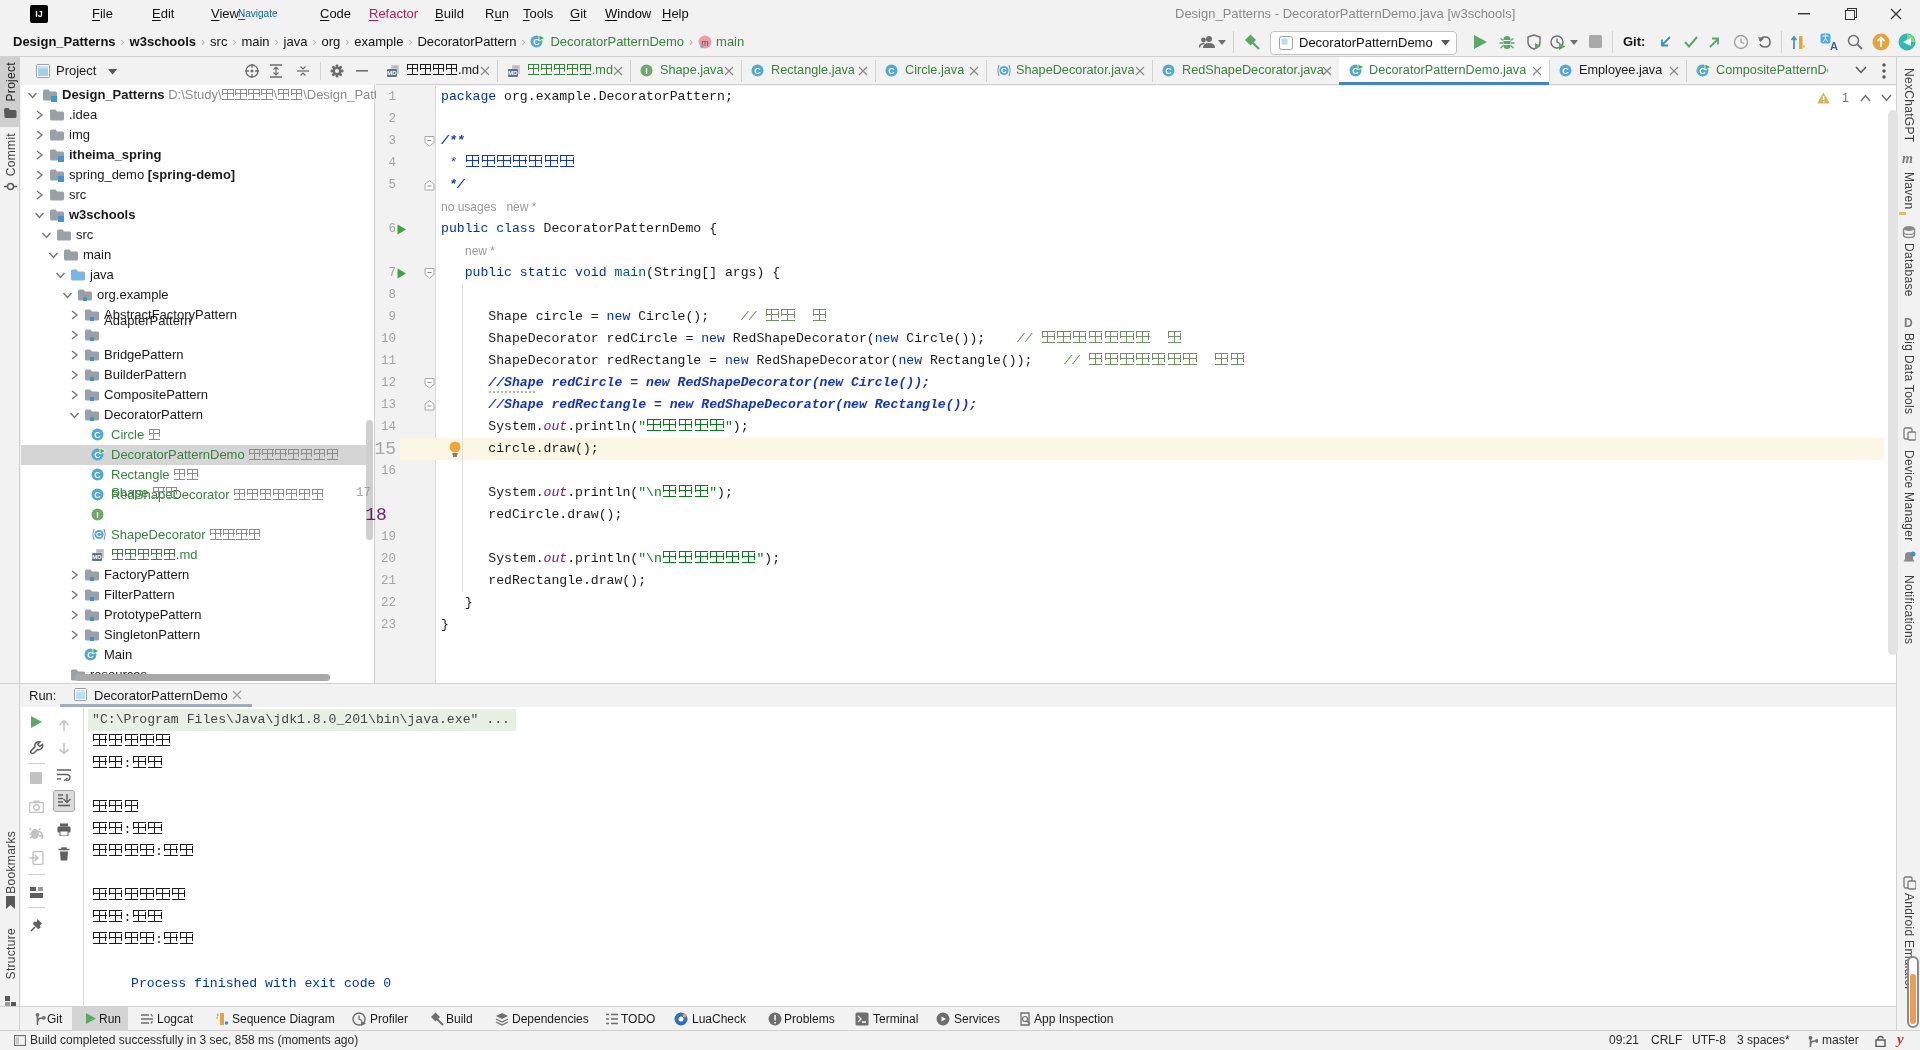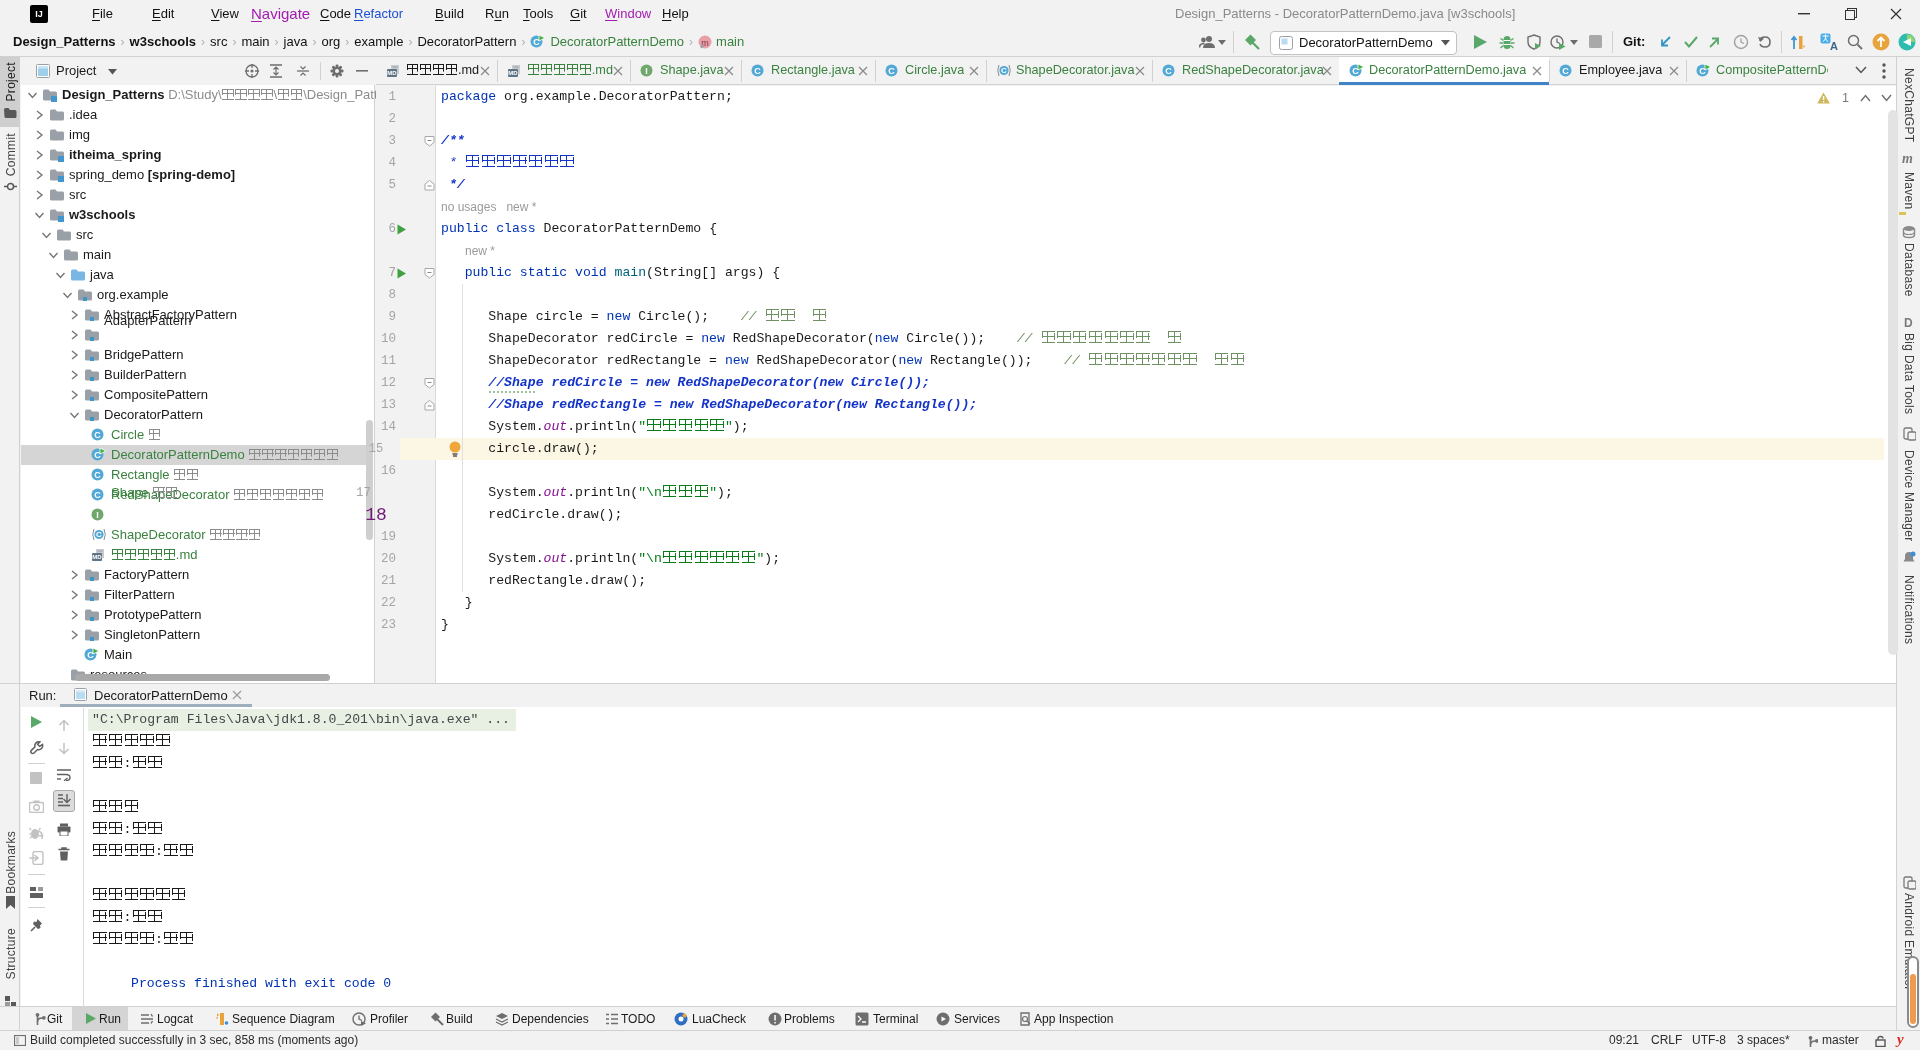--- a/index.html
+++ b/index.html
@@ -35,7 +35,7 @@
 <div class="abs" style="left:92px;top:0;height:28px;line-height:28px;font-size:13px;color:#111"><u>F</u>ile</div>
 <div class="abs" style="left:152px;top:0;height:28px;line-height:28px;font-size:13px;color:#111"><u>E</u>dit</div>
 <div class="abs" style="left:211px;top:0;height:28px;line-height:28px;font-size:13px;color:#111"><u>V</u>iew</div>
-<div class="abs" style="left:251px;top:0;height:28px;line-height:28px;font-size:15px;color:#a21caf"><u>N</u>avigate</div>
+<div class="abs" style="left:238px;top:0;height:28px;line-height:28px;font-size:10px;color:#0369a1"><u>N</u>avigate</div>
 <div class="abs" style="left:320px;top:0;height:28px;line-height:28px;font-size:13px;color:#111"><u>C</u>ode</div>
 <div class="abs" style="left:354px;top:0;height:28px;line-height:28px;font-size:13px;color:#1d4ed8"><u>R</u>efactor</div>
 <div class="abs" style="left:435px;top:0;height:28px;line-height:28px;font-size:13px;color:#111"><u>B</u>uild</div>

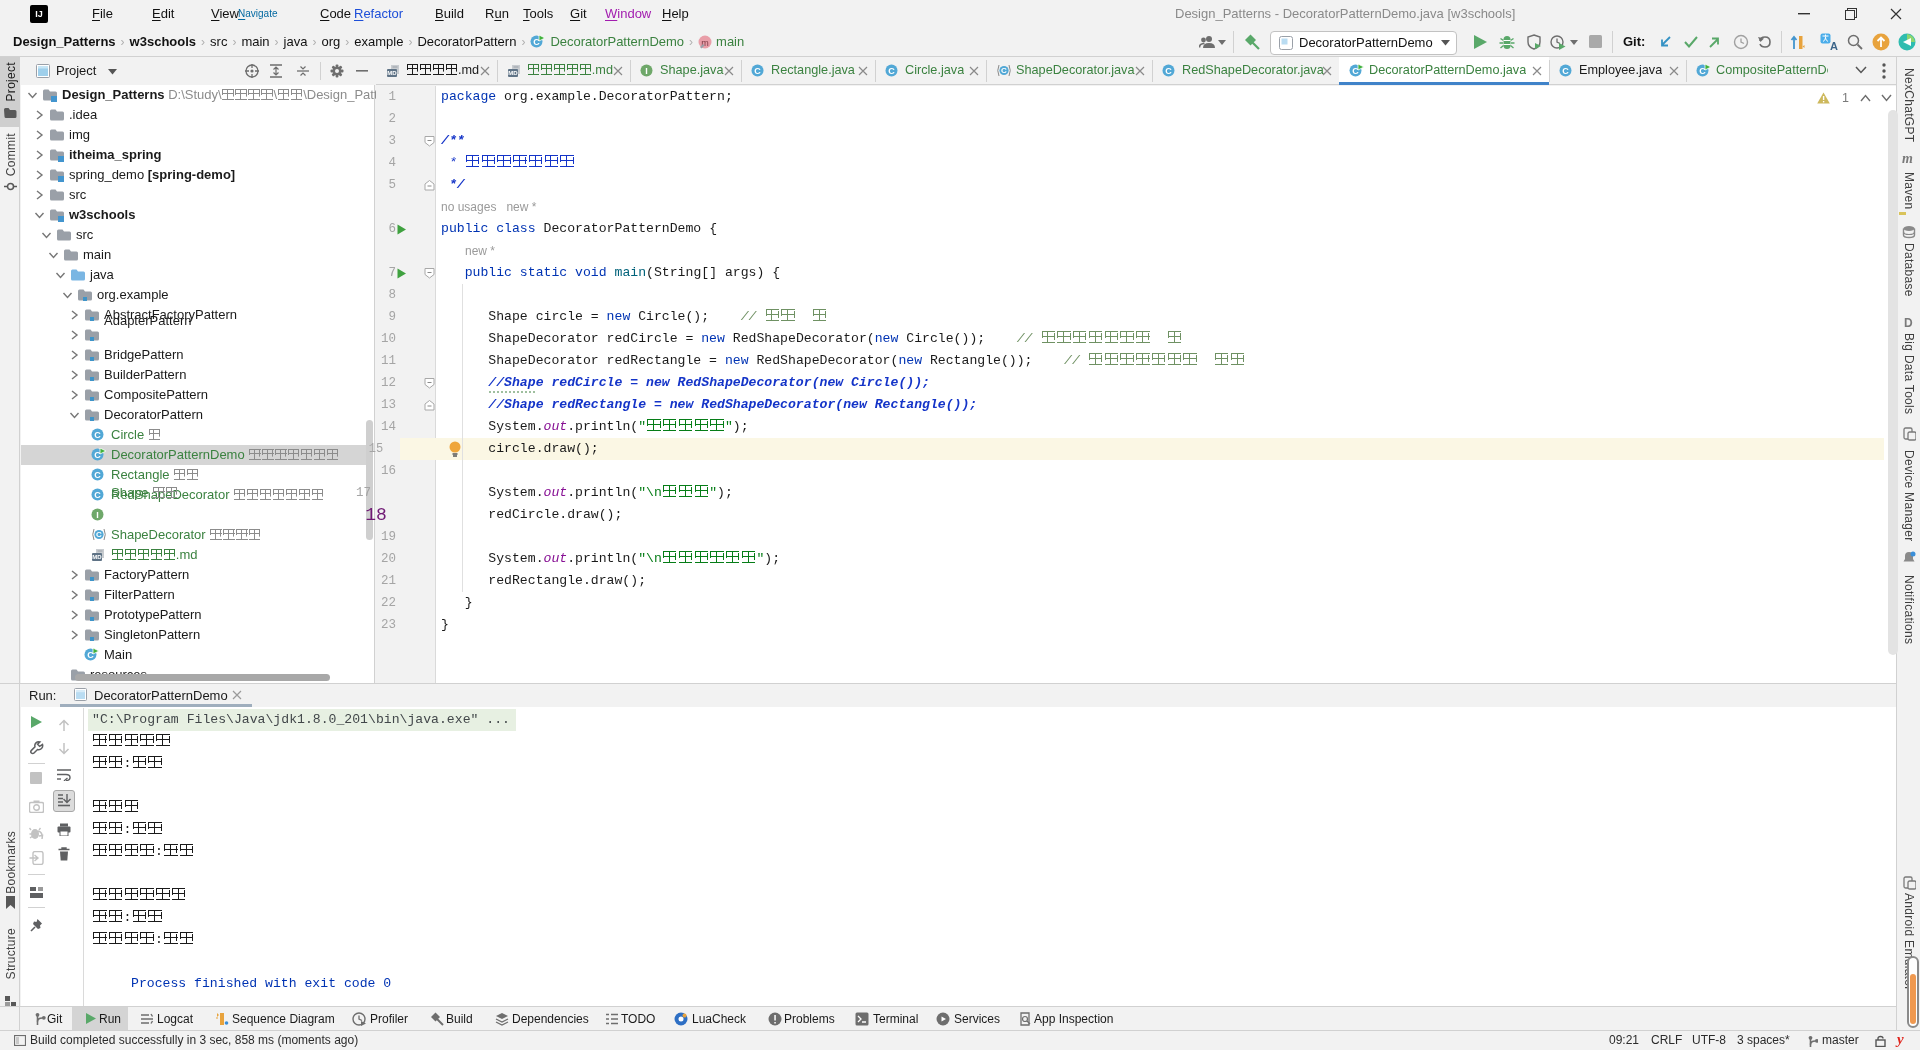--- a/index.html
+++ b/index.html
@@ -37,7 +37,7 @@
 <div class="abs" style="left:211px;top:0;height:28px;line-height:28px;font-size:13px;color:#111"><u>V</u>iew</div>
 <div class="abs" style="left:238px;top:0;height:28px;line-height:28px;font-size:10px;color:#0369a1"><u>N</u>avigate</div>
 <div class="abs" style="left:320px;top:0;height:28px;line-height:28px;font-size:13px;color:#111"><u>C</u>ode</div>
-<div class="abs" style="left:354px;top:0;height:28px;line-height:28px;font-size:13px;color:#1d4ed8"><u>R</u>efactor</div>
+<div class="abs" style="left:369px;top:0;height:28px;line-height:28px;font-size:13px;color:#be185d"><u>R</u>efactor</div>
 <div class="abs" style="left:435px;top:0;height:28px;line-height:28px;font-size:13px;color:#111"><u>B</u>uild</div>
 <div class="abs" style="left:485px;top:0;height:28px;line-height:28px;font-size:13px;color:#111">R<u>u</u>n</div>
 <div class="abs" style="left:523px;top:0;height:28px;line-height:28px;font-size:13px;color:#111"><u>T</u>ools</div>

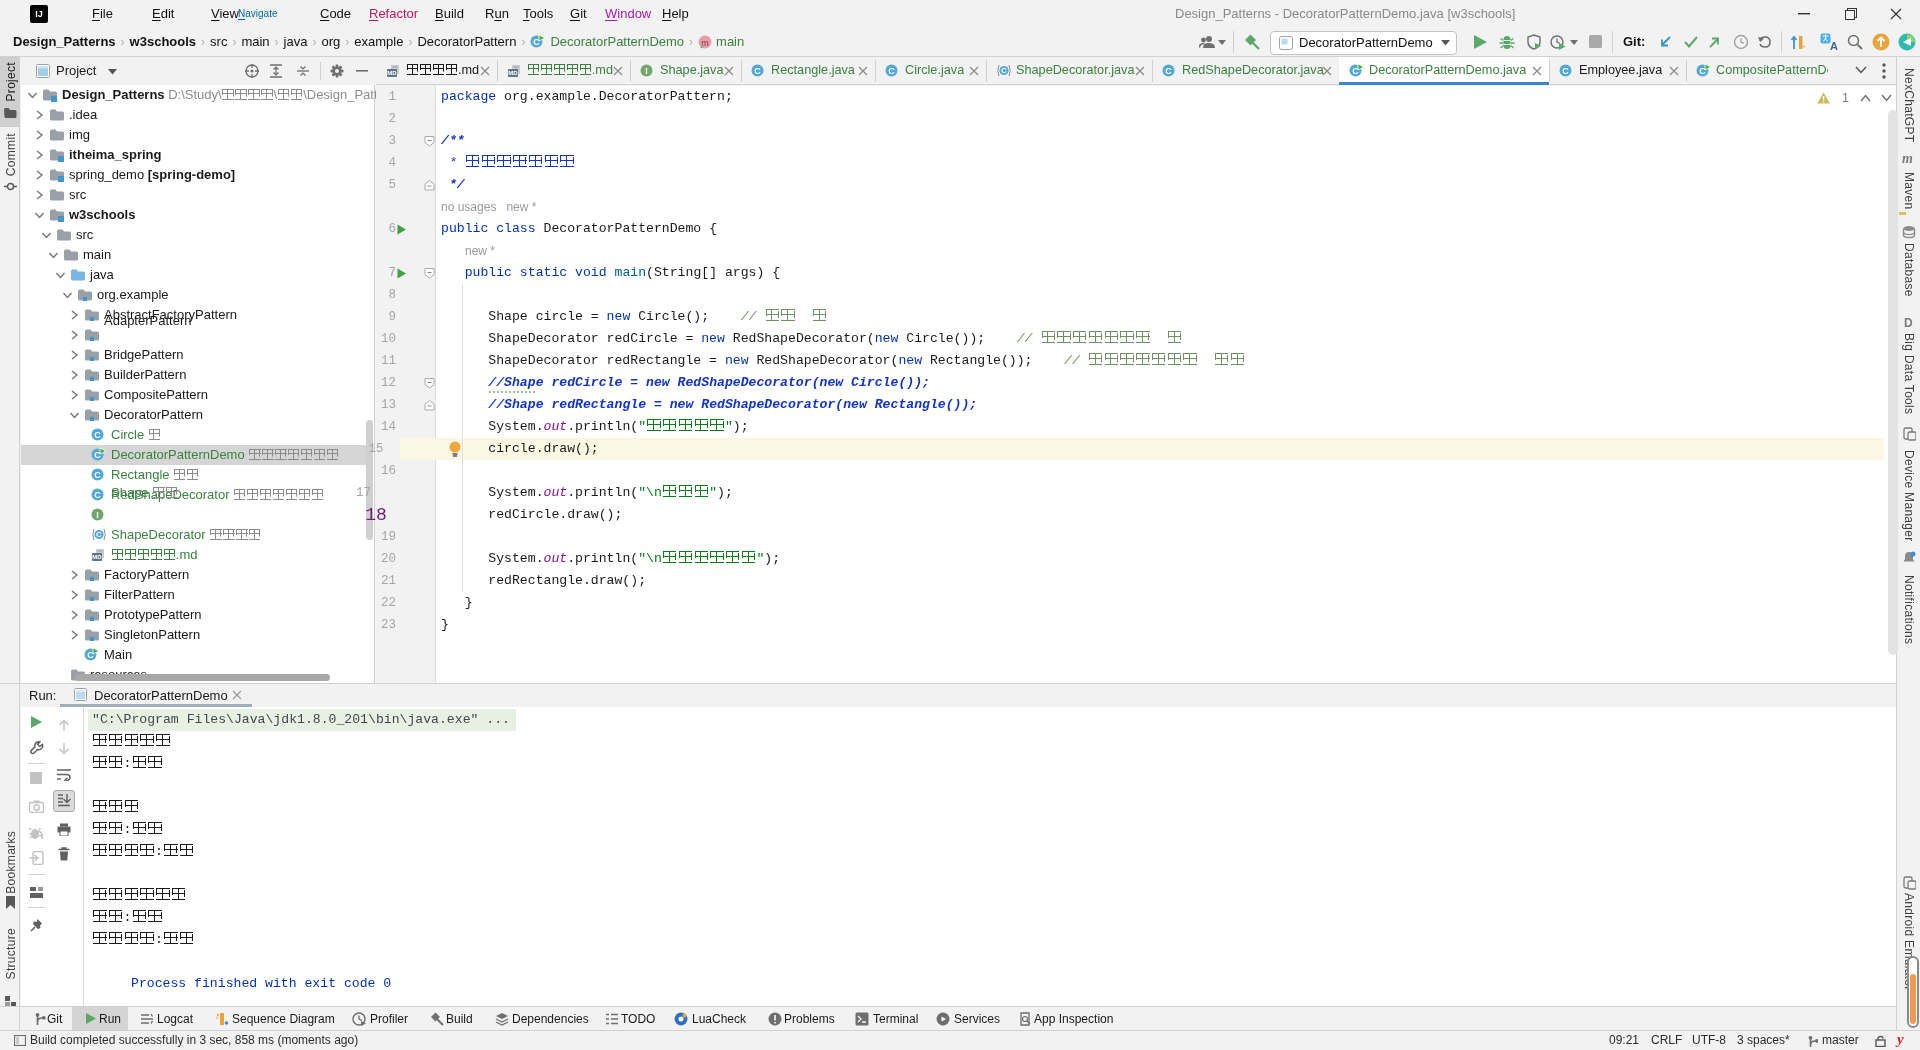--- a/index.html
+++ b/index.html
@@ -42,7 +42,7 @@
 <div class="abs" style="left:485px;top:0;height:28px;line-height:28px;font-size:13px;color:#111">R<u>u</u>n</div>
 <div class="abs" style="left:523px;top:0;height:28px;line-height:28px;font-size:13px;color:#111"><u>T</u>ools</div>
 <div class="abs" style="left:570px;top:0;height:28px;line-height:28px;font-size:13px;color:#111"><u>G</u>it</div>
-<div class="abs" style="left:605px;top:0;height:28px;line-height:28px;font-size:13px;color:#a21caf"><u>W</u>indow</div>
+<div class="abs" style="left:605px;top:0;height:28px;line-height:28px;font-size:13px;color:#000000"><u>W</u>indow</div>
 <div class="abs" style="left:662px;top:0;height:28px;line-height:28px;font-size:13px;color:#111"><u>H</u>elp</div>
 <div class="abs" style="left:1175px;top:0;height:28px;line-height:28px;font-size:13px;color:#8a8a8a">Design_Patterns - DecoratorPatternDemo.java [w3schools]</div>
 <svg class="abs" style="left:1798px;top:13px" width="12" height="2" viewBox="0 0 12 2">

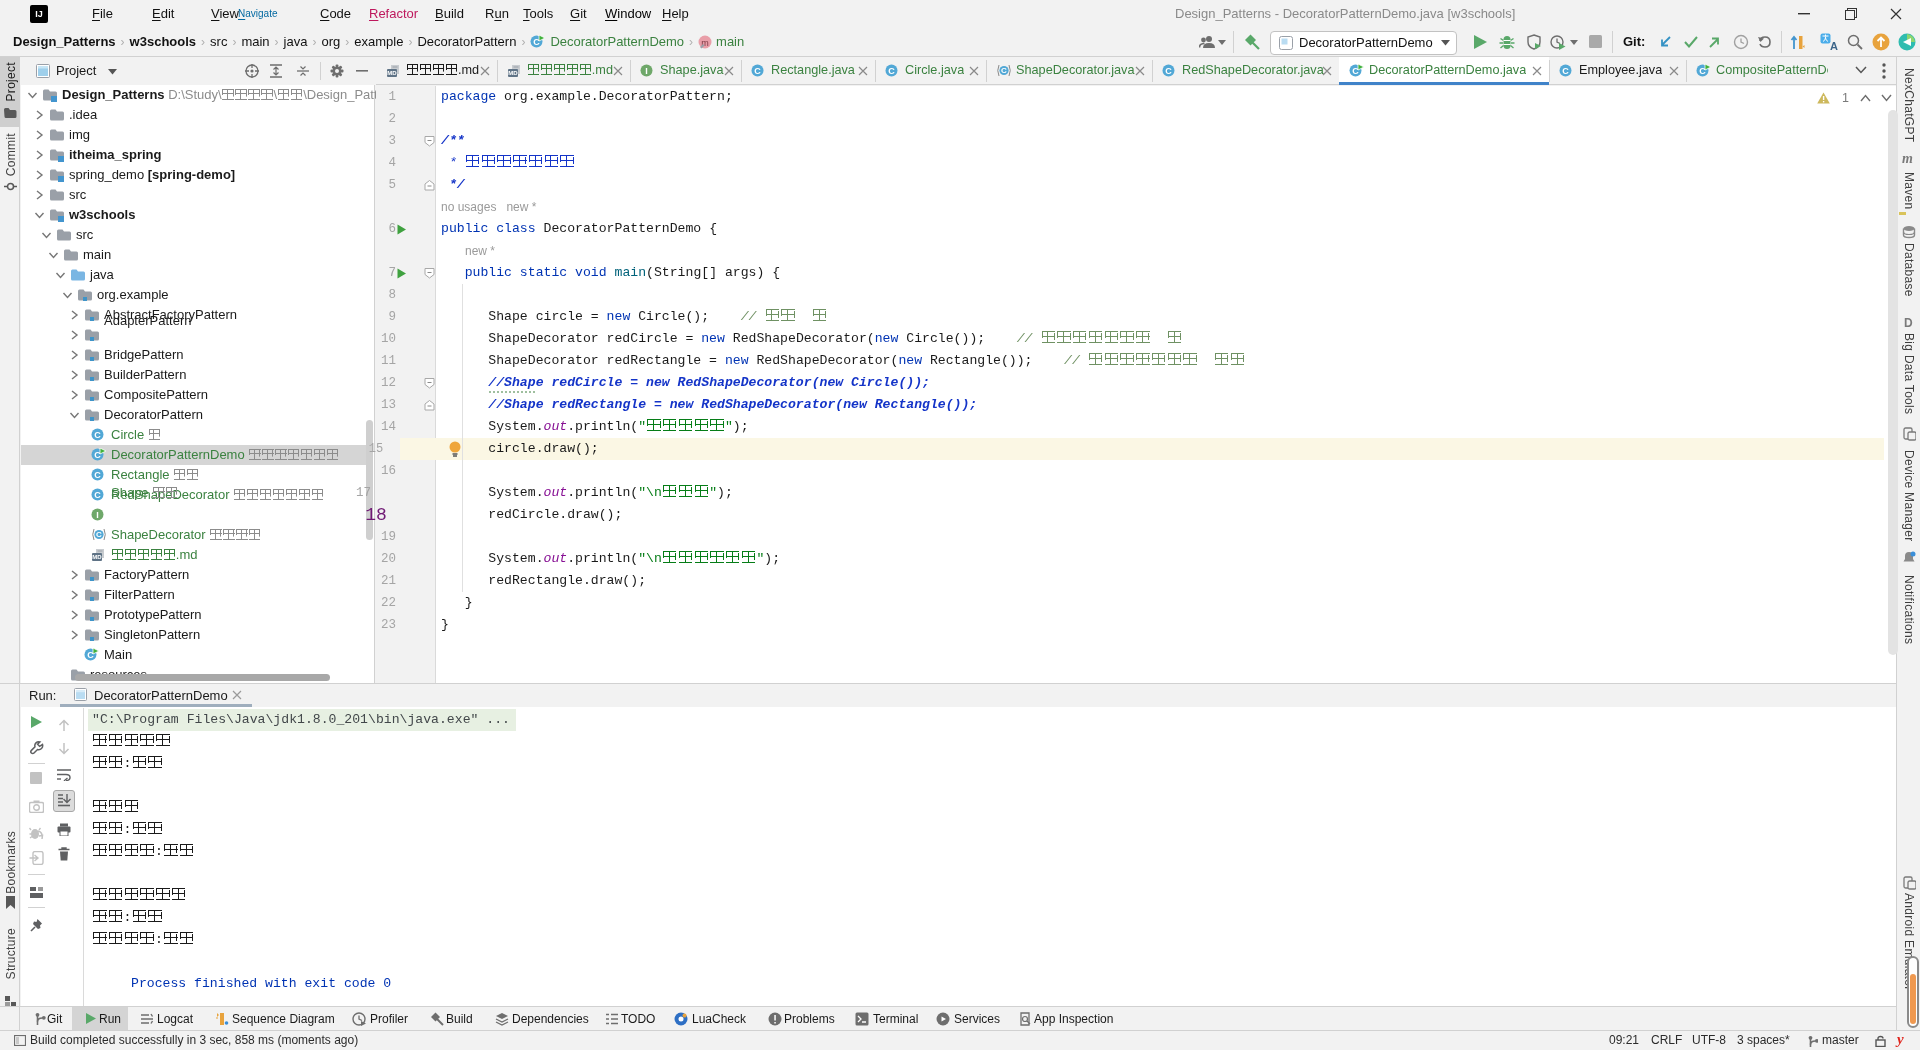--- a/index.html
+++ b/index.html
@@ -585,7 +585,7 @@
 <div class="abs" style="left:356px;top:372px;width:40px;height:22px;line-height:22px;text-align:right;color:#a5a5a5;font-family:'Liberation Mono',monospace;font-size:12.5px">12</div>
 <div class="abs" style="left:356px;top:394px;width:40px;height:22px;line-height:22px;text-align:right;color:#a5a5a5;font-family:'Liberation Mono',monospace;font-size:12.5px">13</div>
 <div class="abs" style="left:356px;top:416px;width:40px;height:22px;line-height:22px;text-align:right;color:#a5a5a5;font-family:'Liberation Mono',monospace;font-size:12.5px">14</div>
-<div class="abs" style="left:356px;top:438px;width:40px;height:22px;line-height:22px;text-align:center;color:#a5a5a5;font-family:'Liberation Mono',monospace;font-size:12px">15</div>
+<div class="abs" style="left:356px;top:438px;width:40px;height:22px;line-height:22px;text-align:right;color:#a5a5a5;font-family:'Liberation Mono',monospace;font-size:18px">15</div>
 <div class="abs" style="left:356px;top:460px;width:40px;height:22px;line-height:22px;text-align:right;color:#a5a5a5;font-family:'Liberation Mono',monospace;font-size:12.5px">16</div>
 <div class="abs" style="left:356px;top:482px;width:40px;height:22px;line-height:22px;text-align:left;color:#a5a5a5;font-family:'Liberation Mono',monospace;font-size:12.5px">17</div>
 <div class="abs" style="left:356px;top:504px;width:40px;height:22px;line-height:22px;text-align:center;color:#701a75;font-family:'Liberation Mono',monospace;font-size:18px">18</div>

